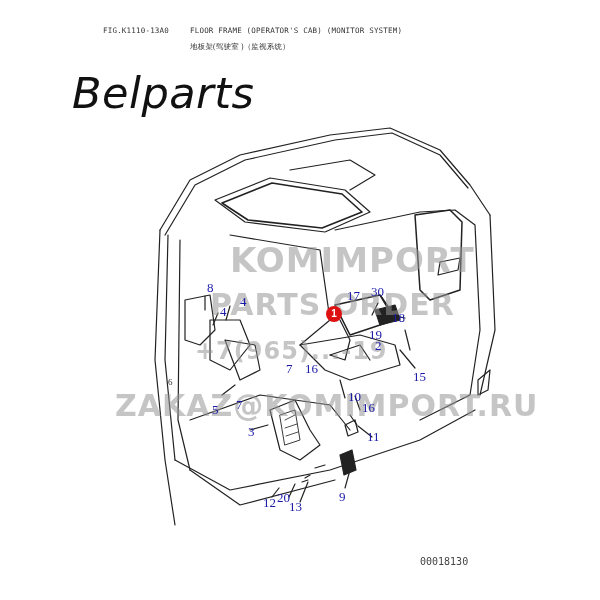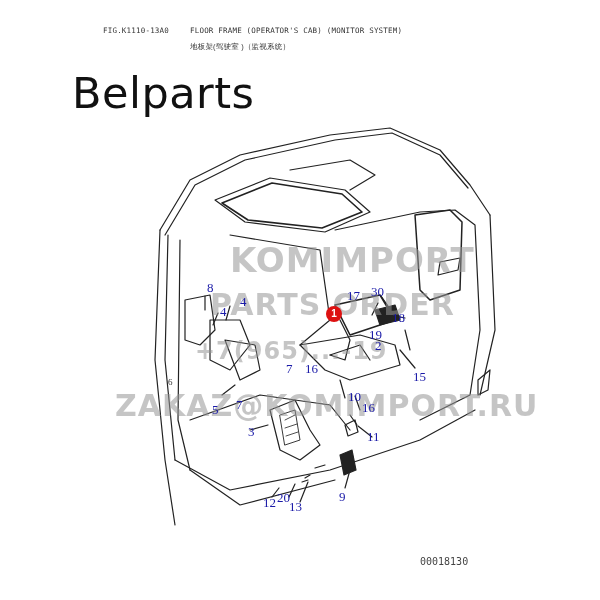--- a/index.html
+++ b/index.html
@@ -18,7 +18,7 @@
 
 <div class="abs hdr" style="left:103px; top:26px;">FIG.K1110-13A0</div>
 <div class="abs hdr" style="left:190px; top:26px;">FLOOR FRAME (OPERATOR'S CAB) (MONITOR SYSTEM)</div>
-<div class="abs hdr" style="left:190px; top:42px; font-family:Liberation Sans, sans-serif;">地板架(驾驶室 )（监视系统）</div>
+<div class="abs hdr" style="left:190px; top:42px; font-family:Liberation Serif, serif;">地板架(驾驶室 )（监视系统）</div>
 
 <div class="abs brand">Belparts</div>
 

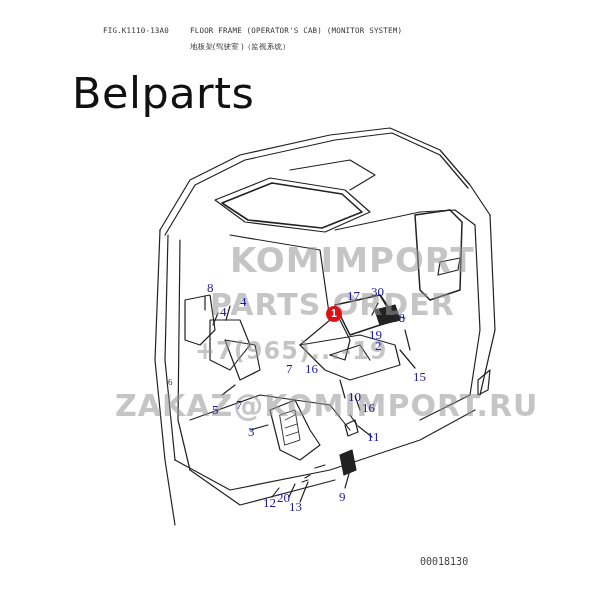--- a/index.html
+++ b/index.html
@@ -6,7 +6,7 @@
   body { width:600px; height:600px; position:relative; overflow:hidden; font-family:"Liberation Sans", sans-serif; }
   .abs { position:absolute; }
   .hdr { font-family:"DejaVu Sans Mono", monospace; font-size:7.5px; color:#333; letter-spacing:0.2px; white-space:nowrap; }
-  .brand { left:72px; top:72px; font-family:"DejaVu Sans", sans-serif; font-size:43px; color:#111; letter-spacing:0.5px; line-height:1; }
+  .brand { left:72px; top:72px; font-family:"DejaVu Sans", sans-serif; font-size:43px; color:#111; letter-spacing:0.5px; line-height:1;font-style:italic; }
   .diagram { left:0; top:0; width:600px; height:600px; }
   .callout { font-family:"Liberation Serif", serif; font-size:13px; color:#1a1aa8; line-height:1; }
   .callout.red { width:16px; height:16px; border-radius:50%; background:#d11; color:#fff; font-family:"Liberation Sans", sans-serif; font-size:10px; font-weight:bold; text-align:center; line-height:16px; }

